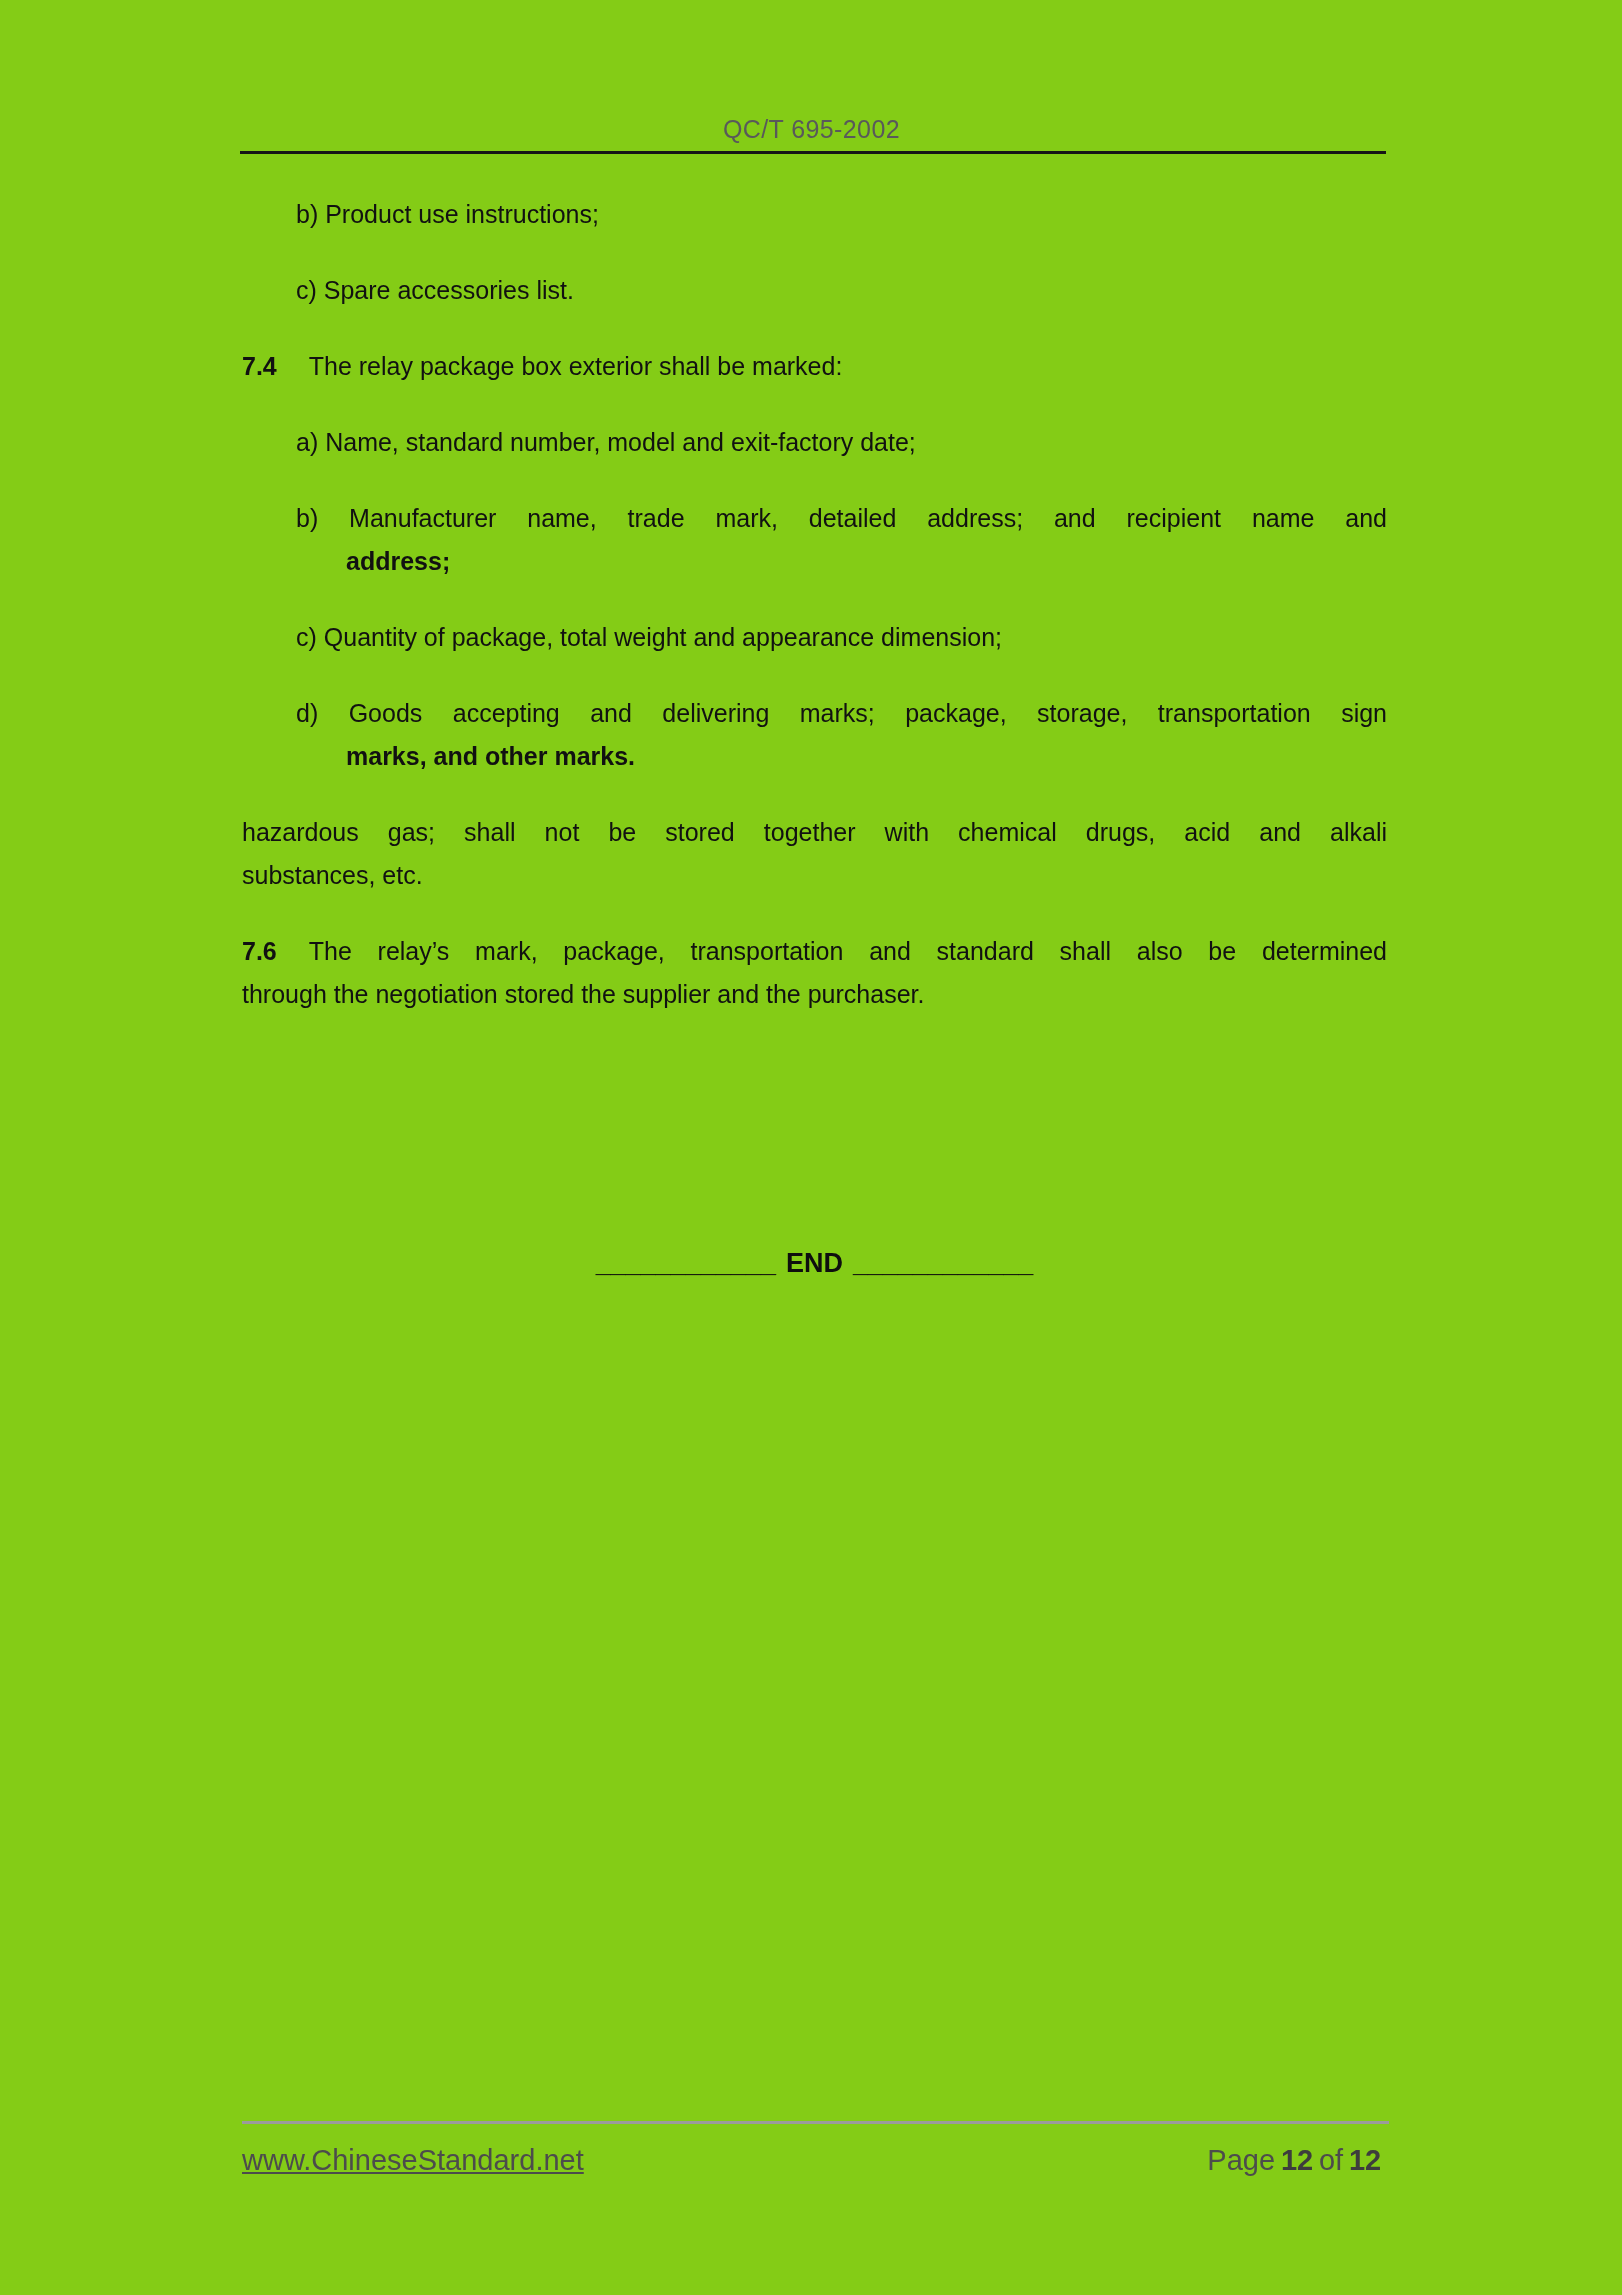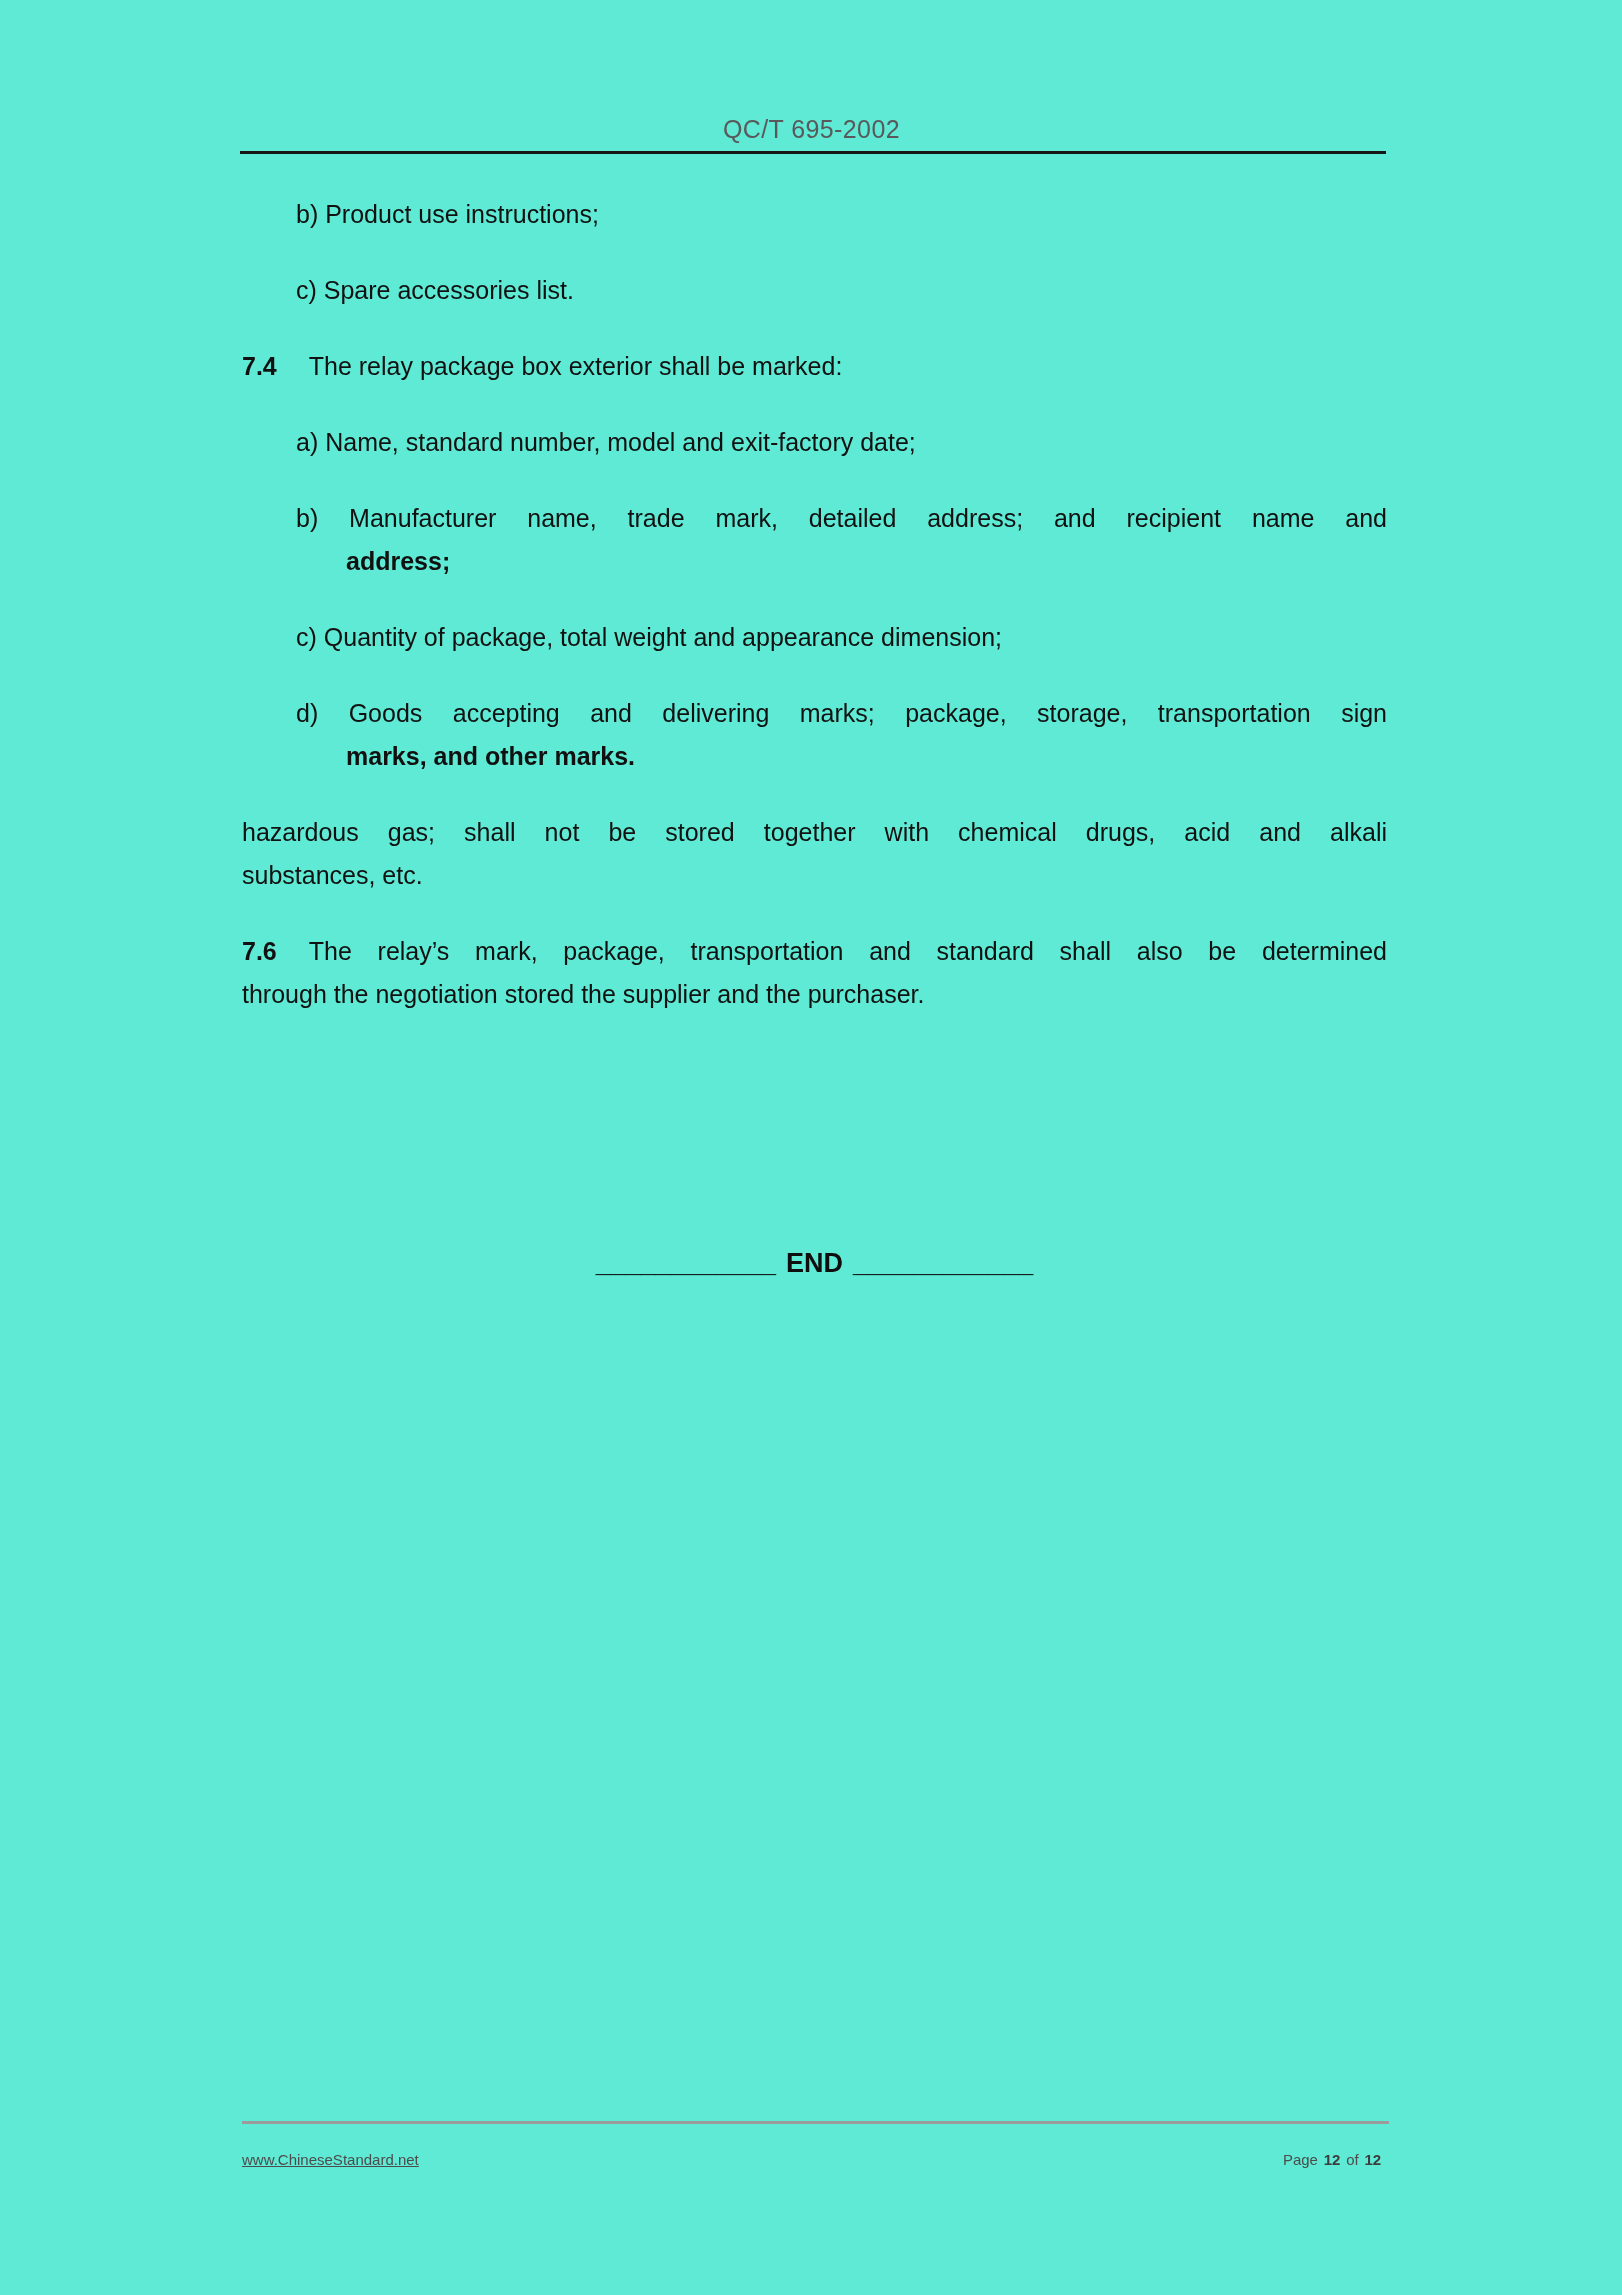--- a/index.html
+++ b/index.html
@@ -7,7 +7,7 @@
     position: relative;
     width: 1623px;
     height: 2295px;
-    background: #5eead4;
+    background: #84cc16;
     font-family: "Liberation Sans", "DejaVu Sans", sans-serif;
     color: #111111;
     overflow: hidden;

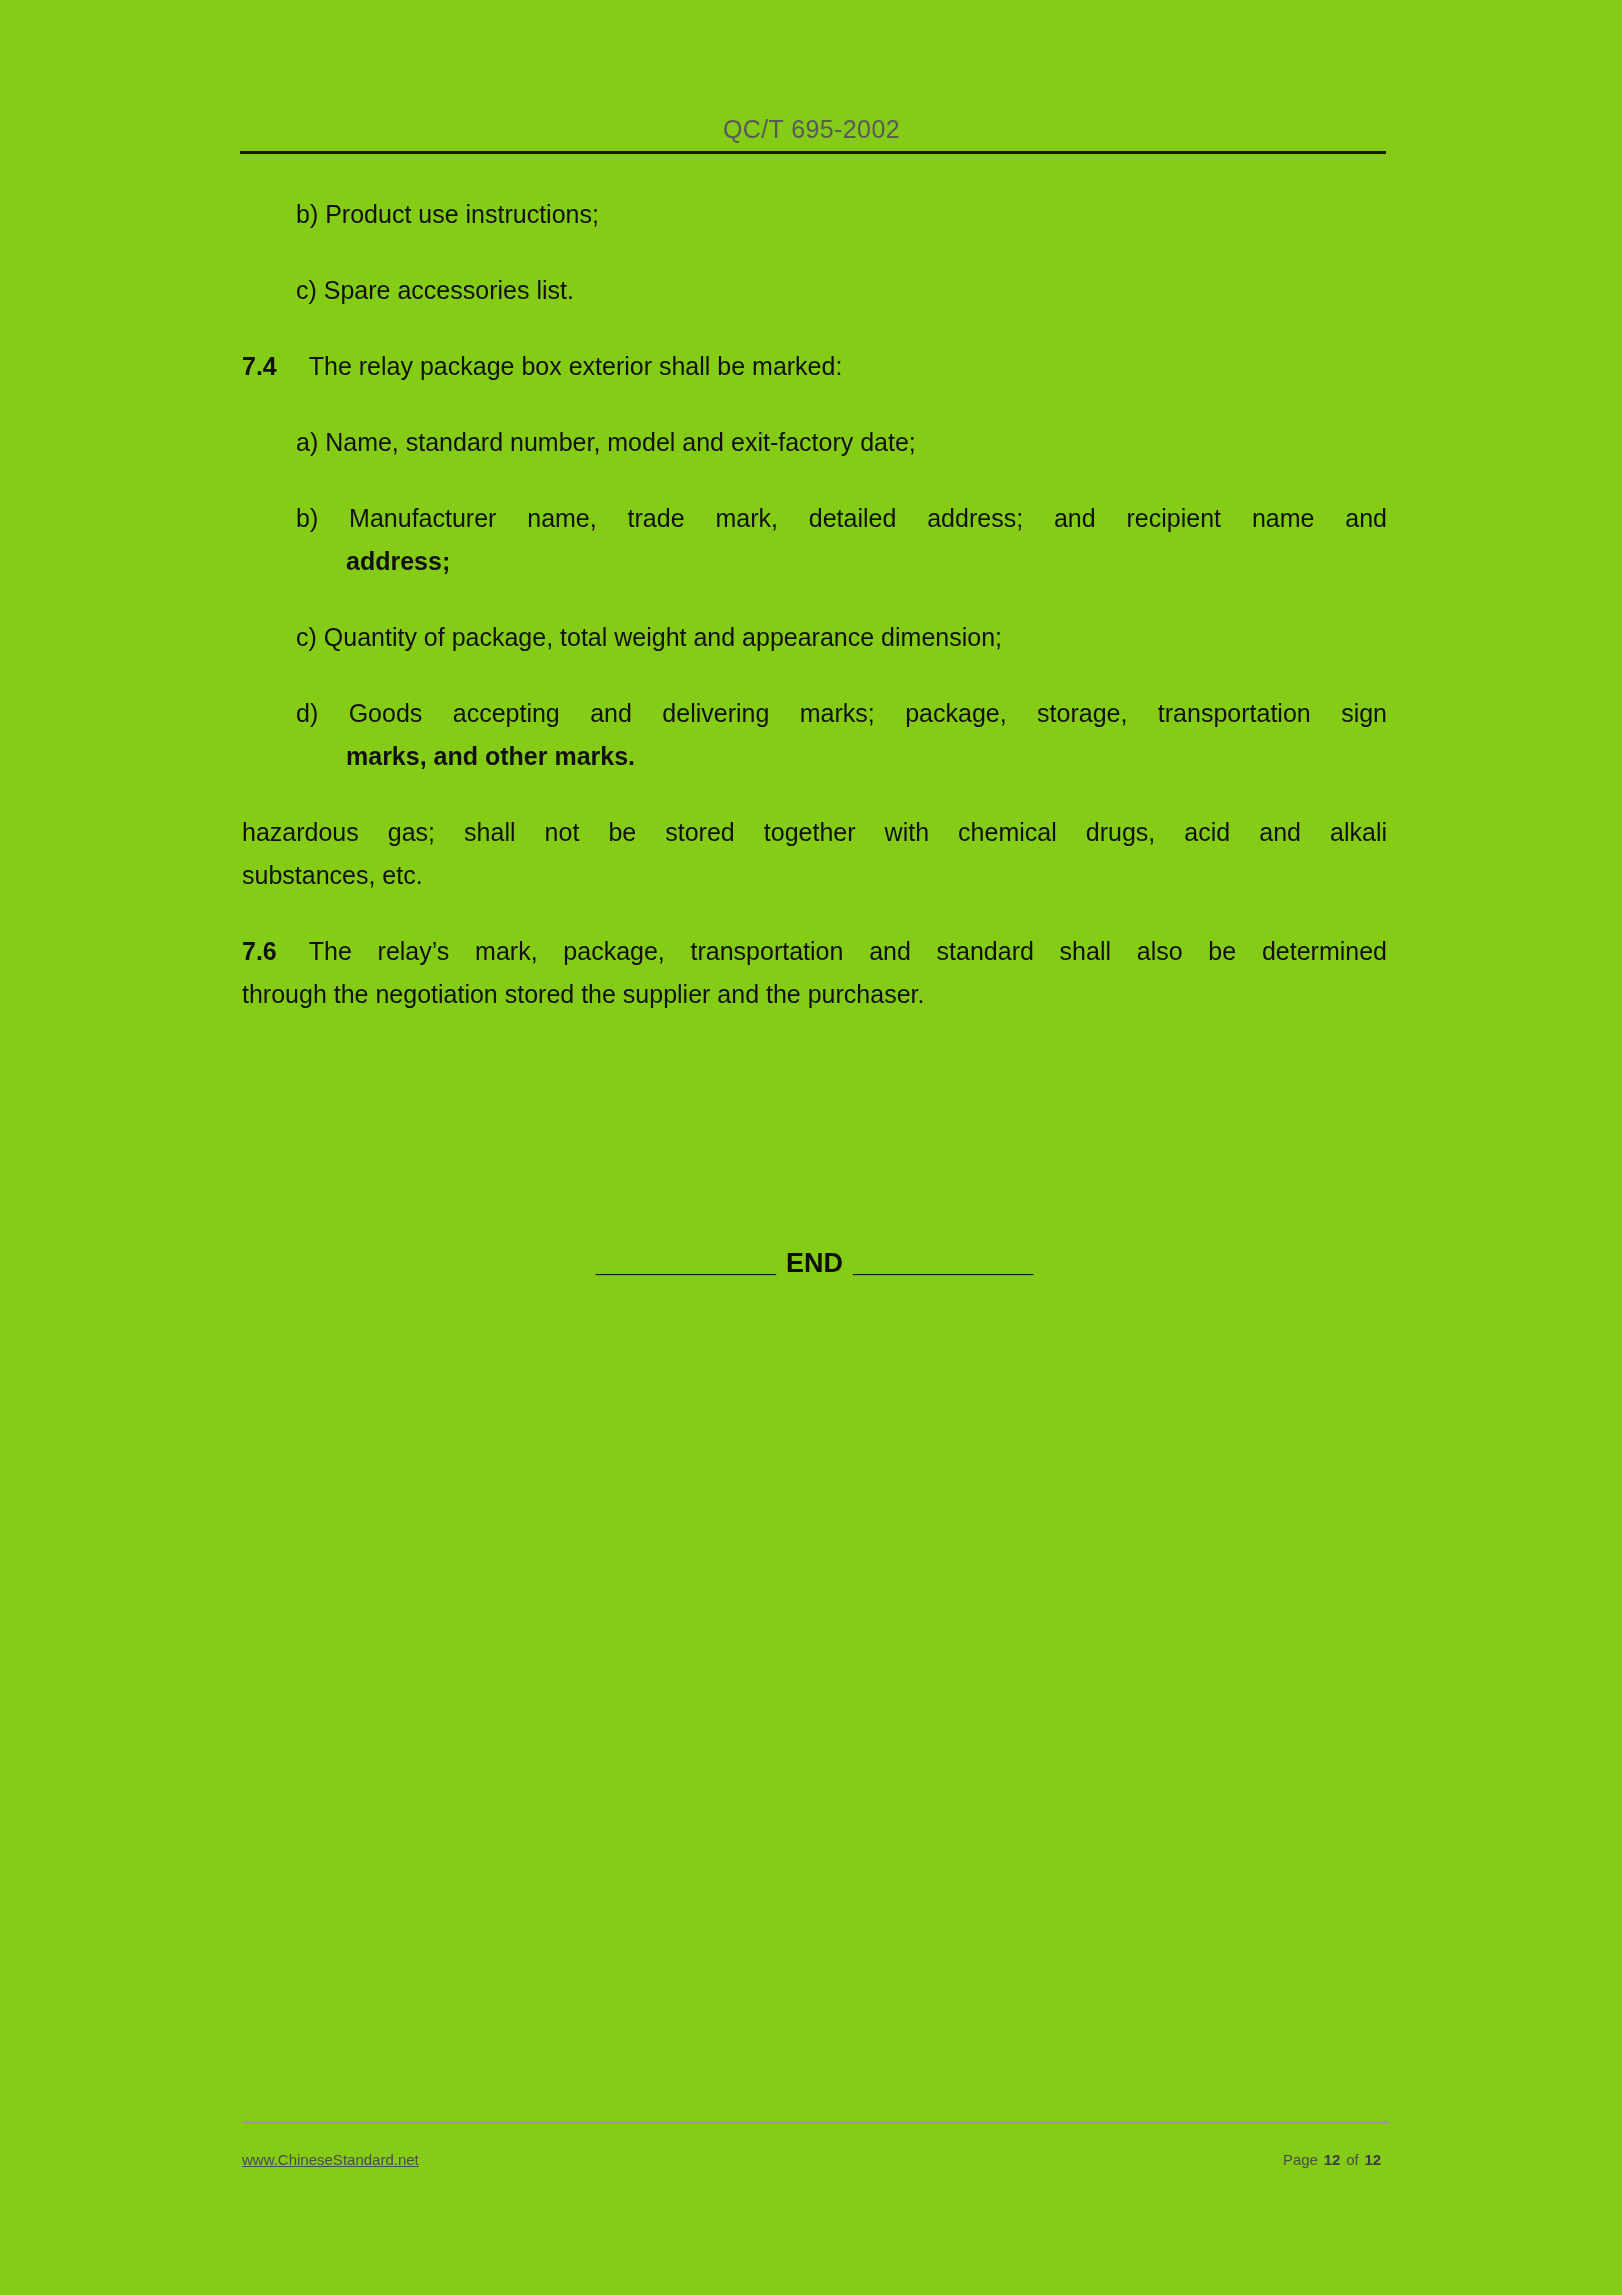--- a/index.html
+++ b/index.html
@@ -67,7 +67,7 @@
     display: flex;
     justify-content: space-between;
     align-items: baseline;
-    font-size: 15px;
+    font-size: 29px;
     line-height: 28px;
     color: #4c4c4c;
   }

